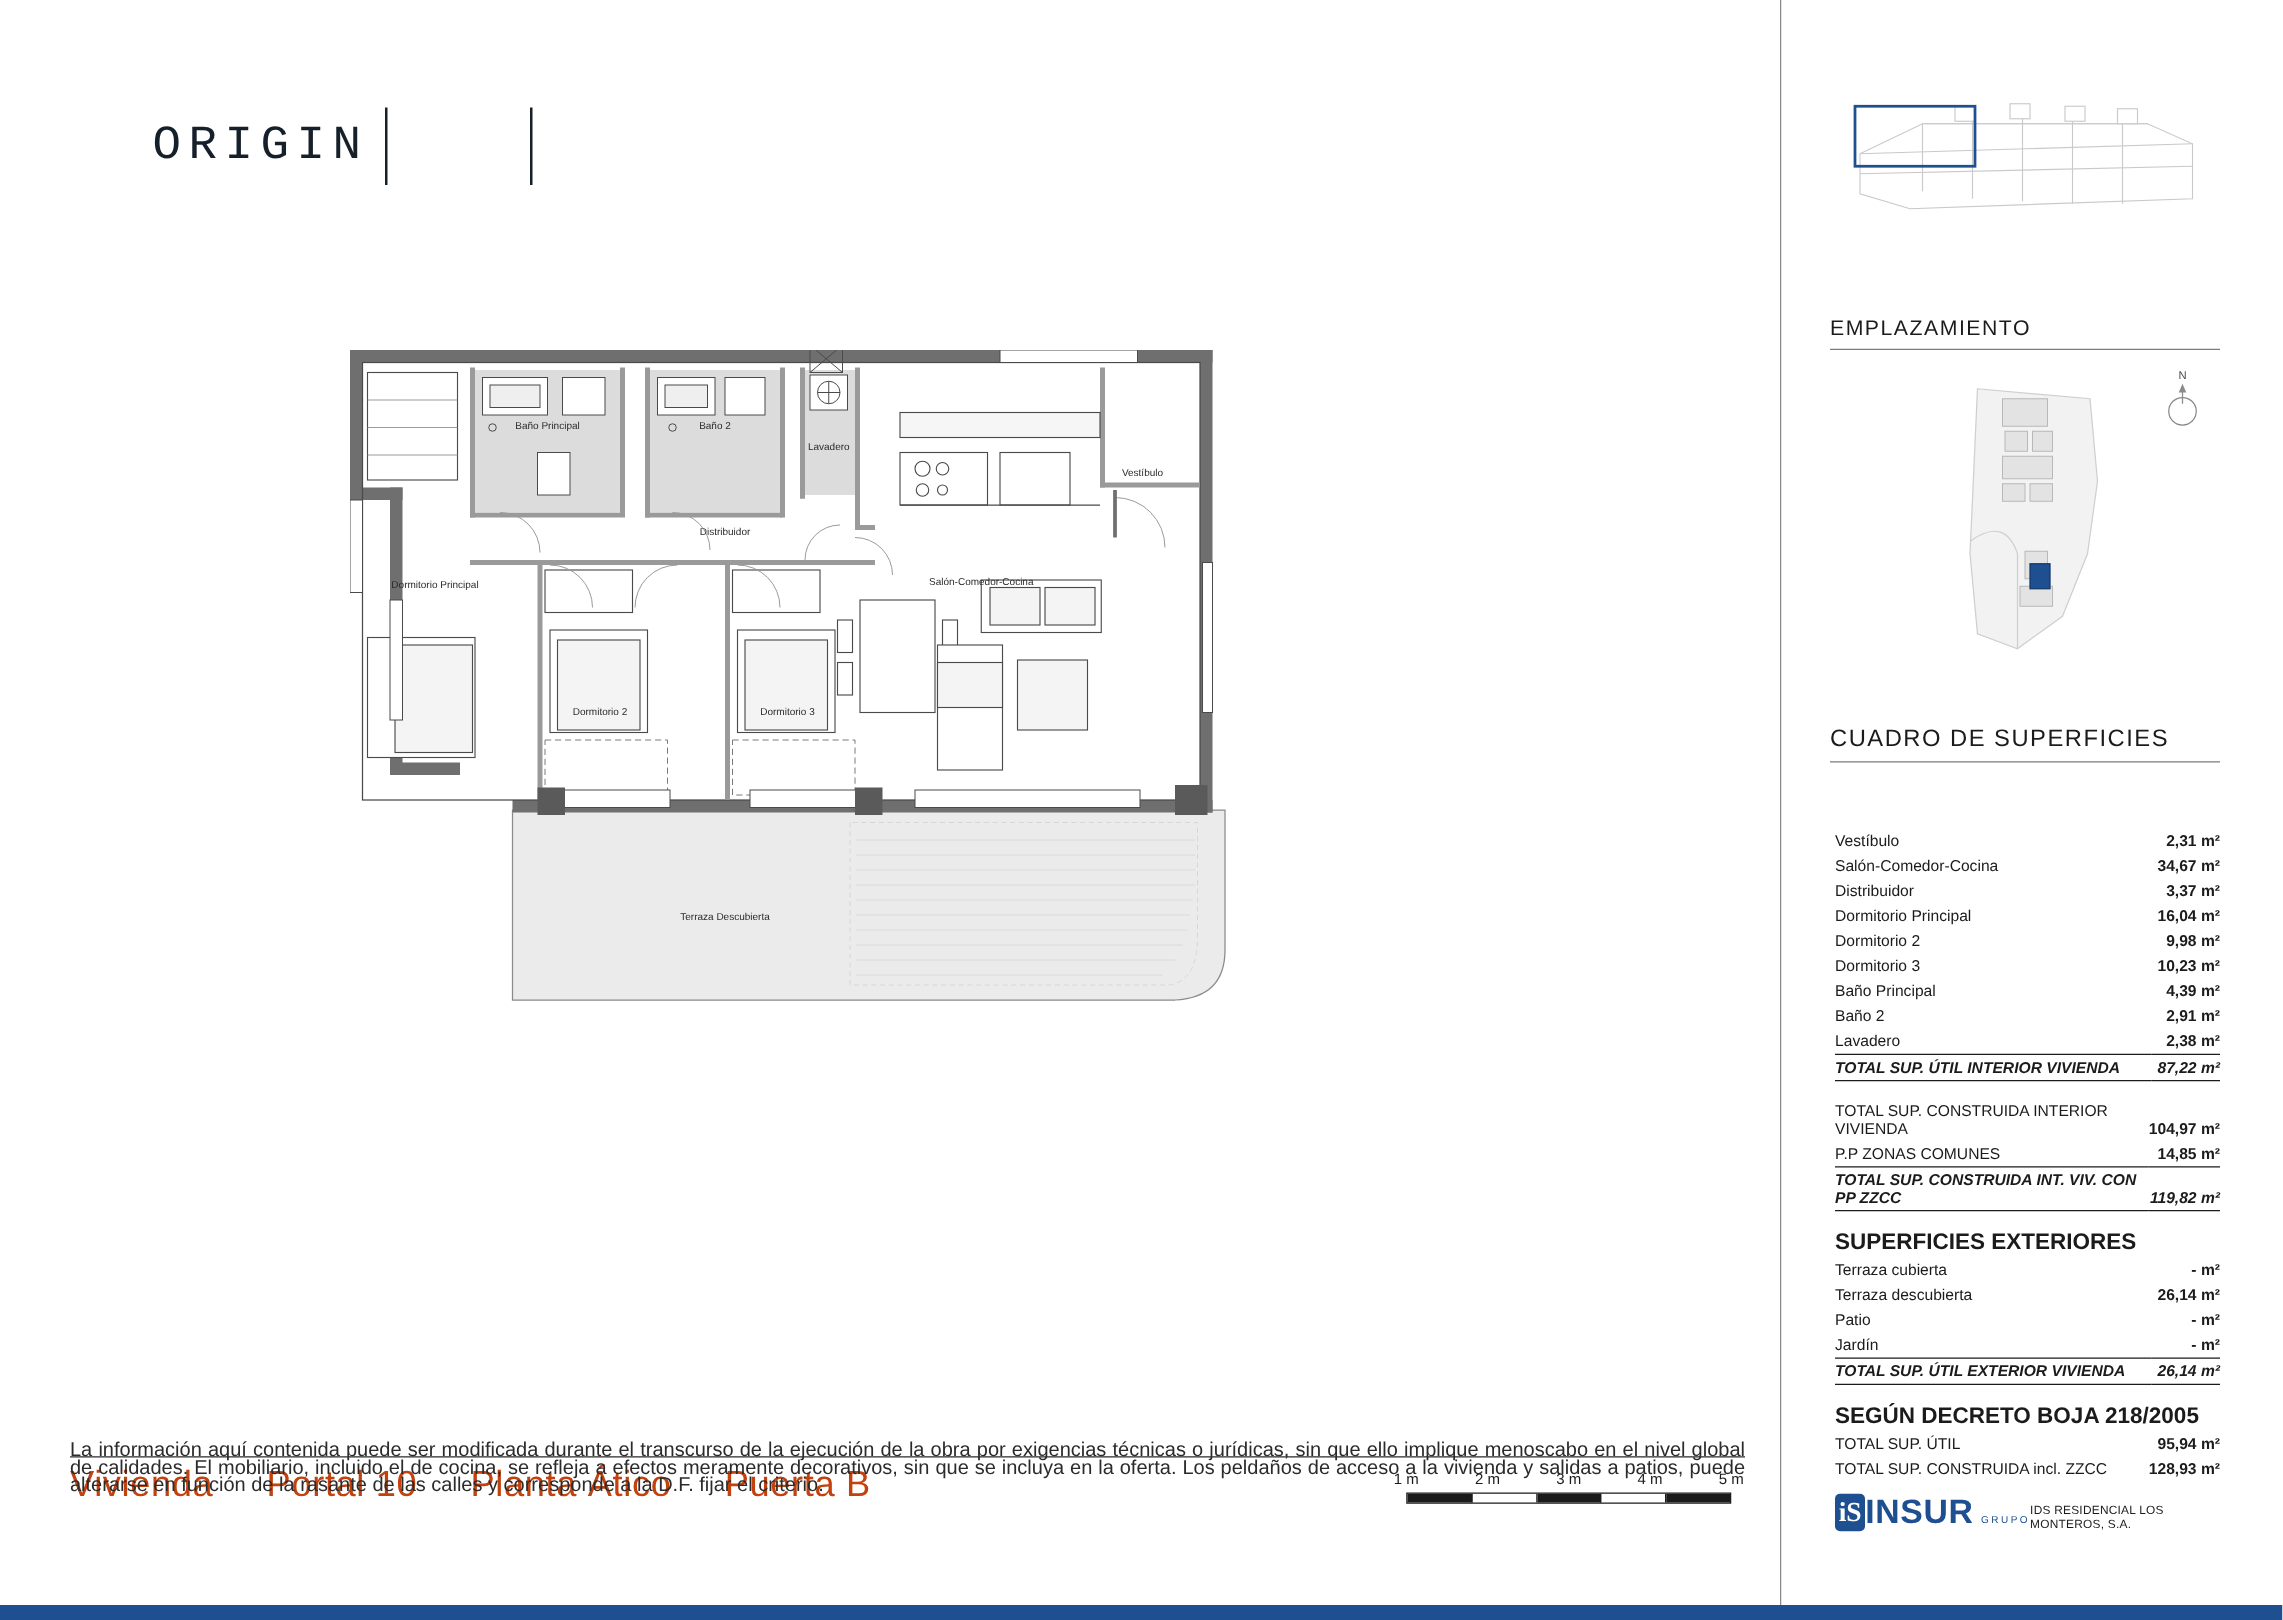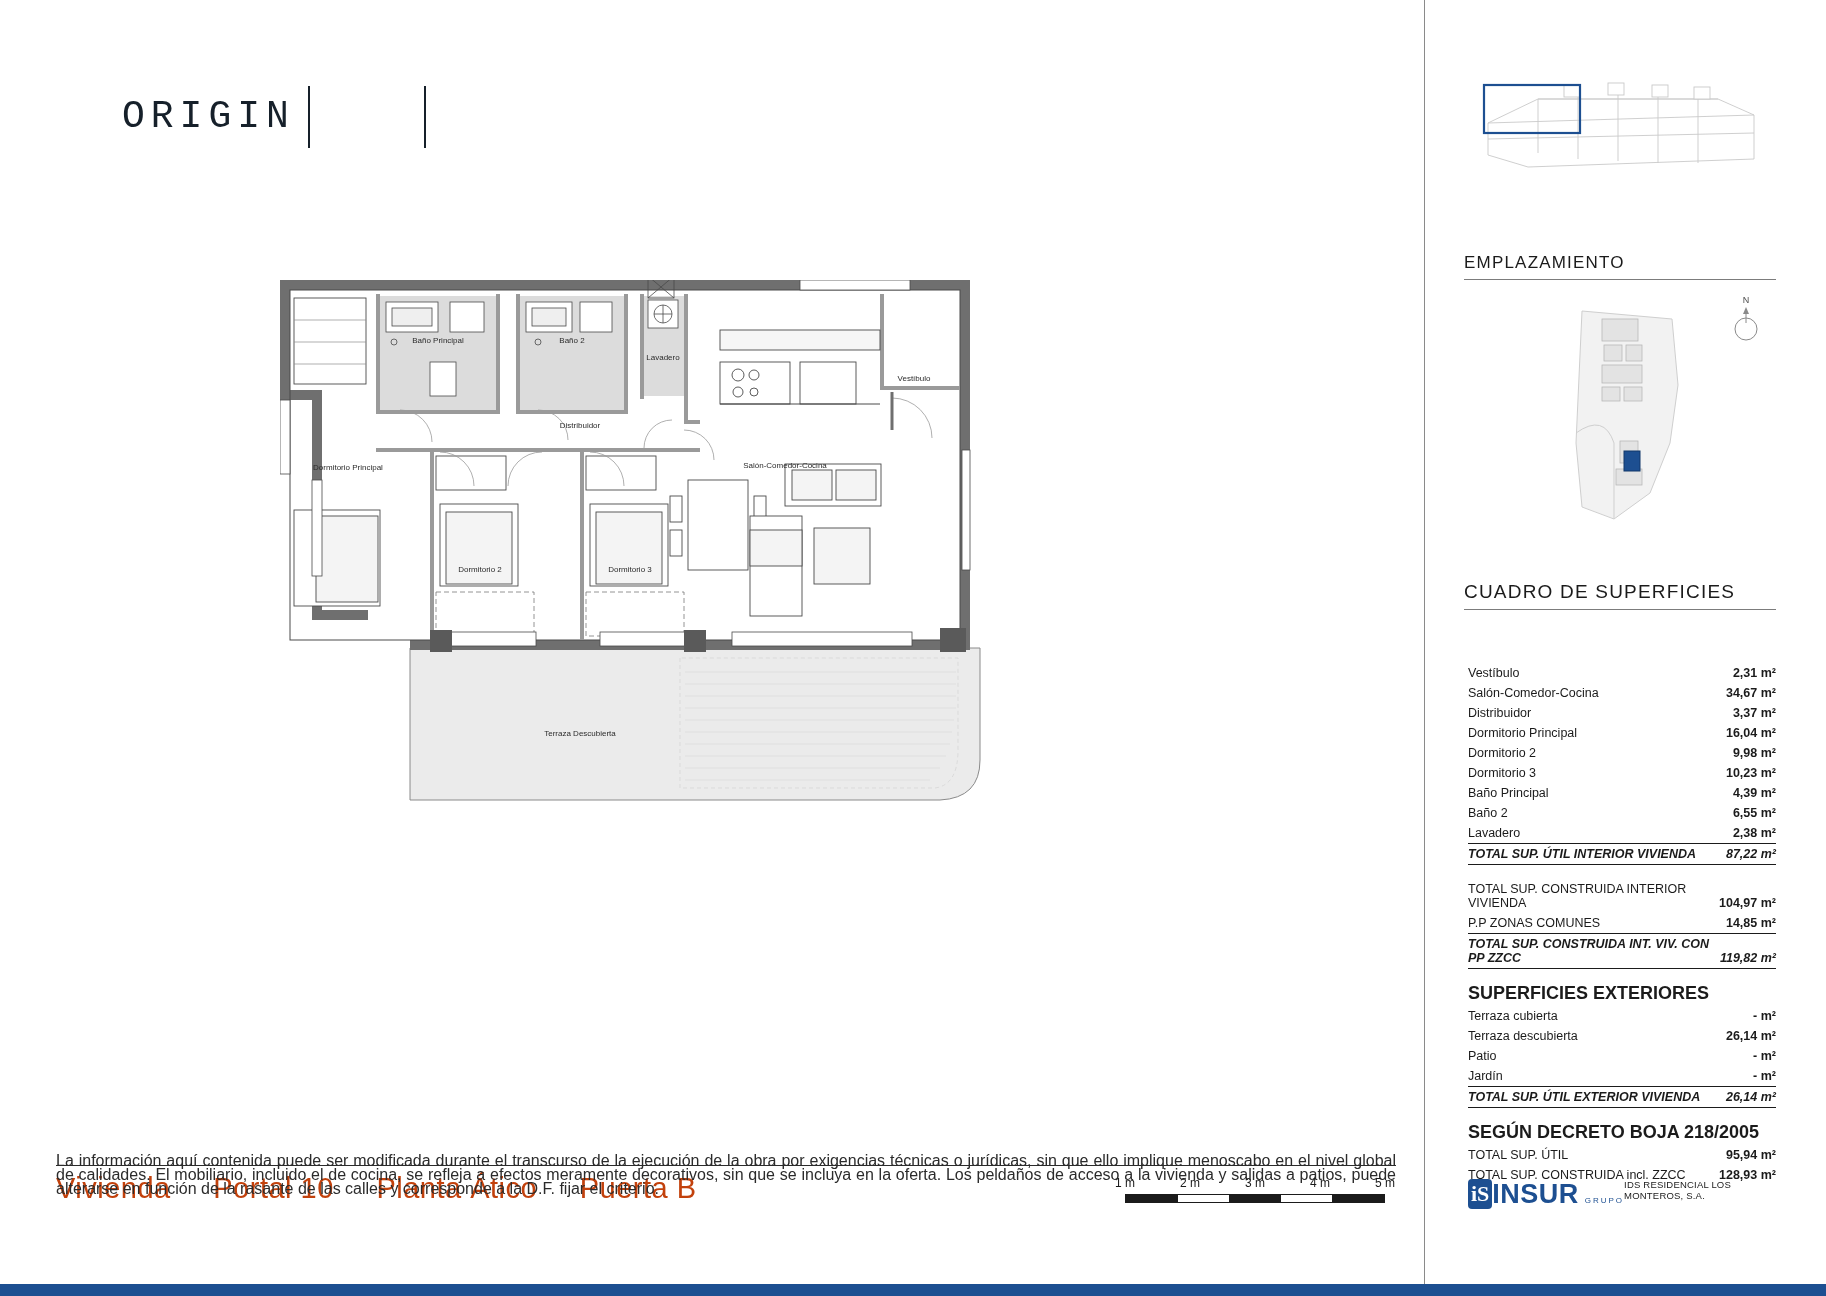--- a/index.html
+++ b/index.html
@@ -407,7 +407,7 @@
             </tr>
           <tr>
               <td>Baño 2</td>
-              <td class="val">6,55 m²</td>
+              <td class="val">2,91 m²</td>
             </tr>
           <tr>
               <td>Lavadero</td>

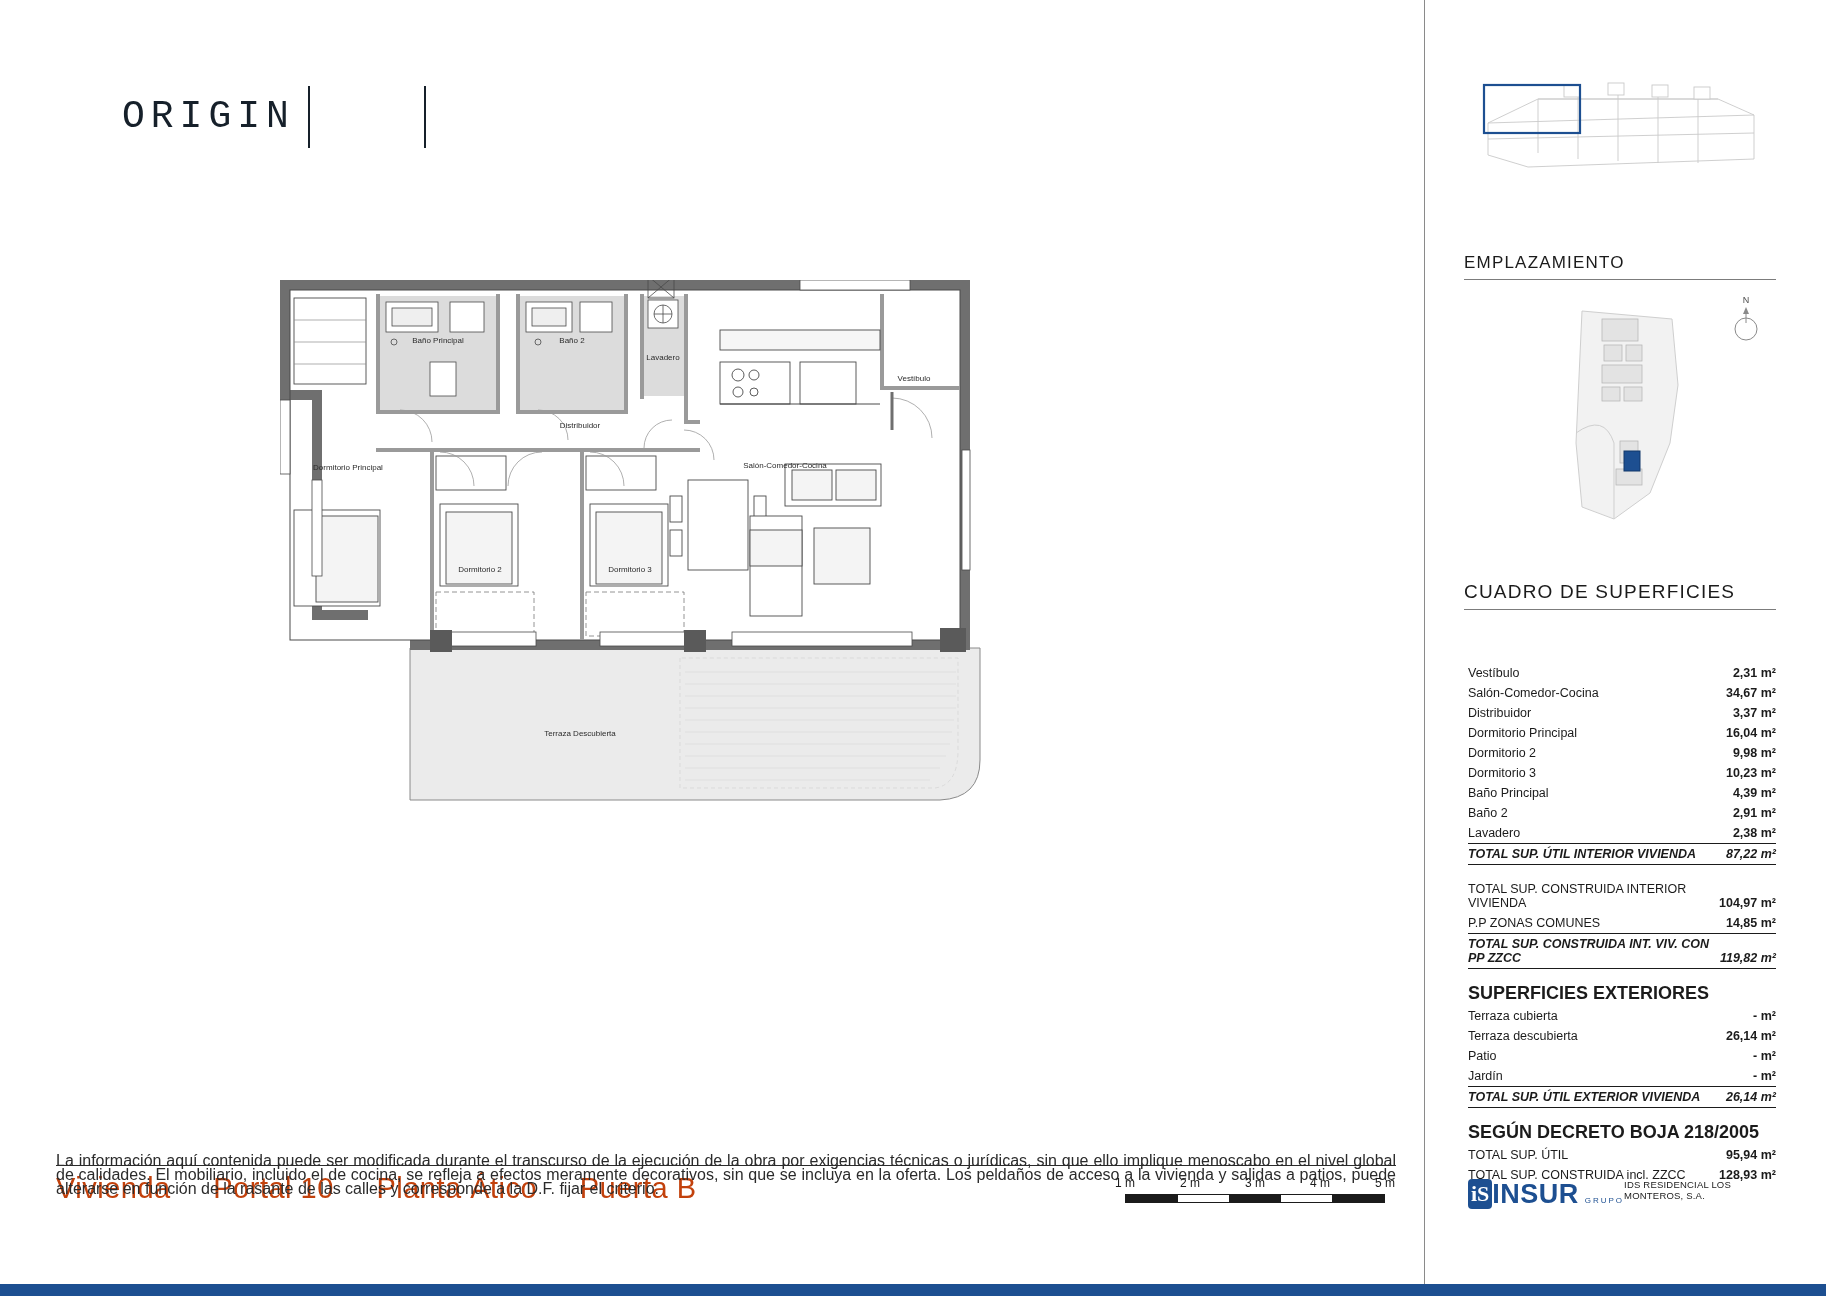--- a/index.html
+++ b/index.html
@@ -89,7 +89,7 @@
   .grp-head { font-size:18px; font-weight:bold; padding-bottom:2px; }
 
   
-  .insur { position:absolute; left:18px; top:1176px; width:310px; height:46px; display:flex; align-items:flex-start; }
+  .insur { position:absolute; left:18px; top:1176px; width:310px; height:46px; display:flex; align-items:flex-end; }
   .insur-mark {
     width:30px; height:30px; background:#1d4f91; color:#fff; border-radius:4px;
     font-family:"Liberation Serif", serif; font-size:22px; font-weight:bold;

